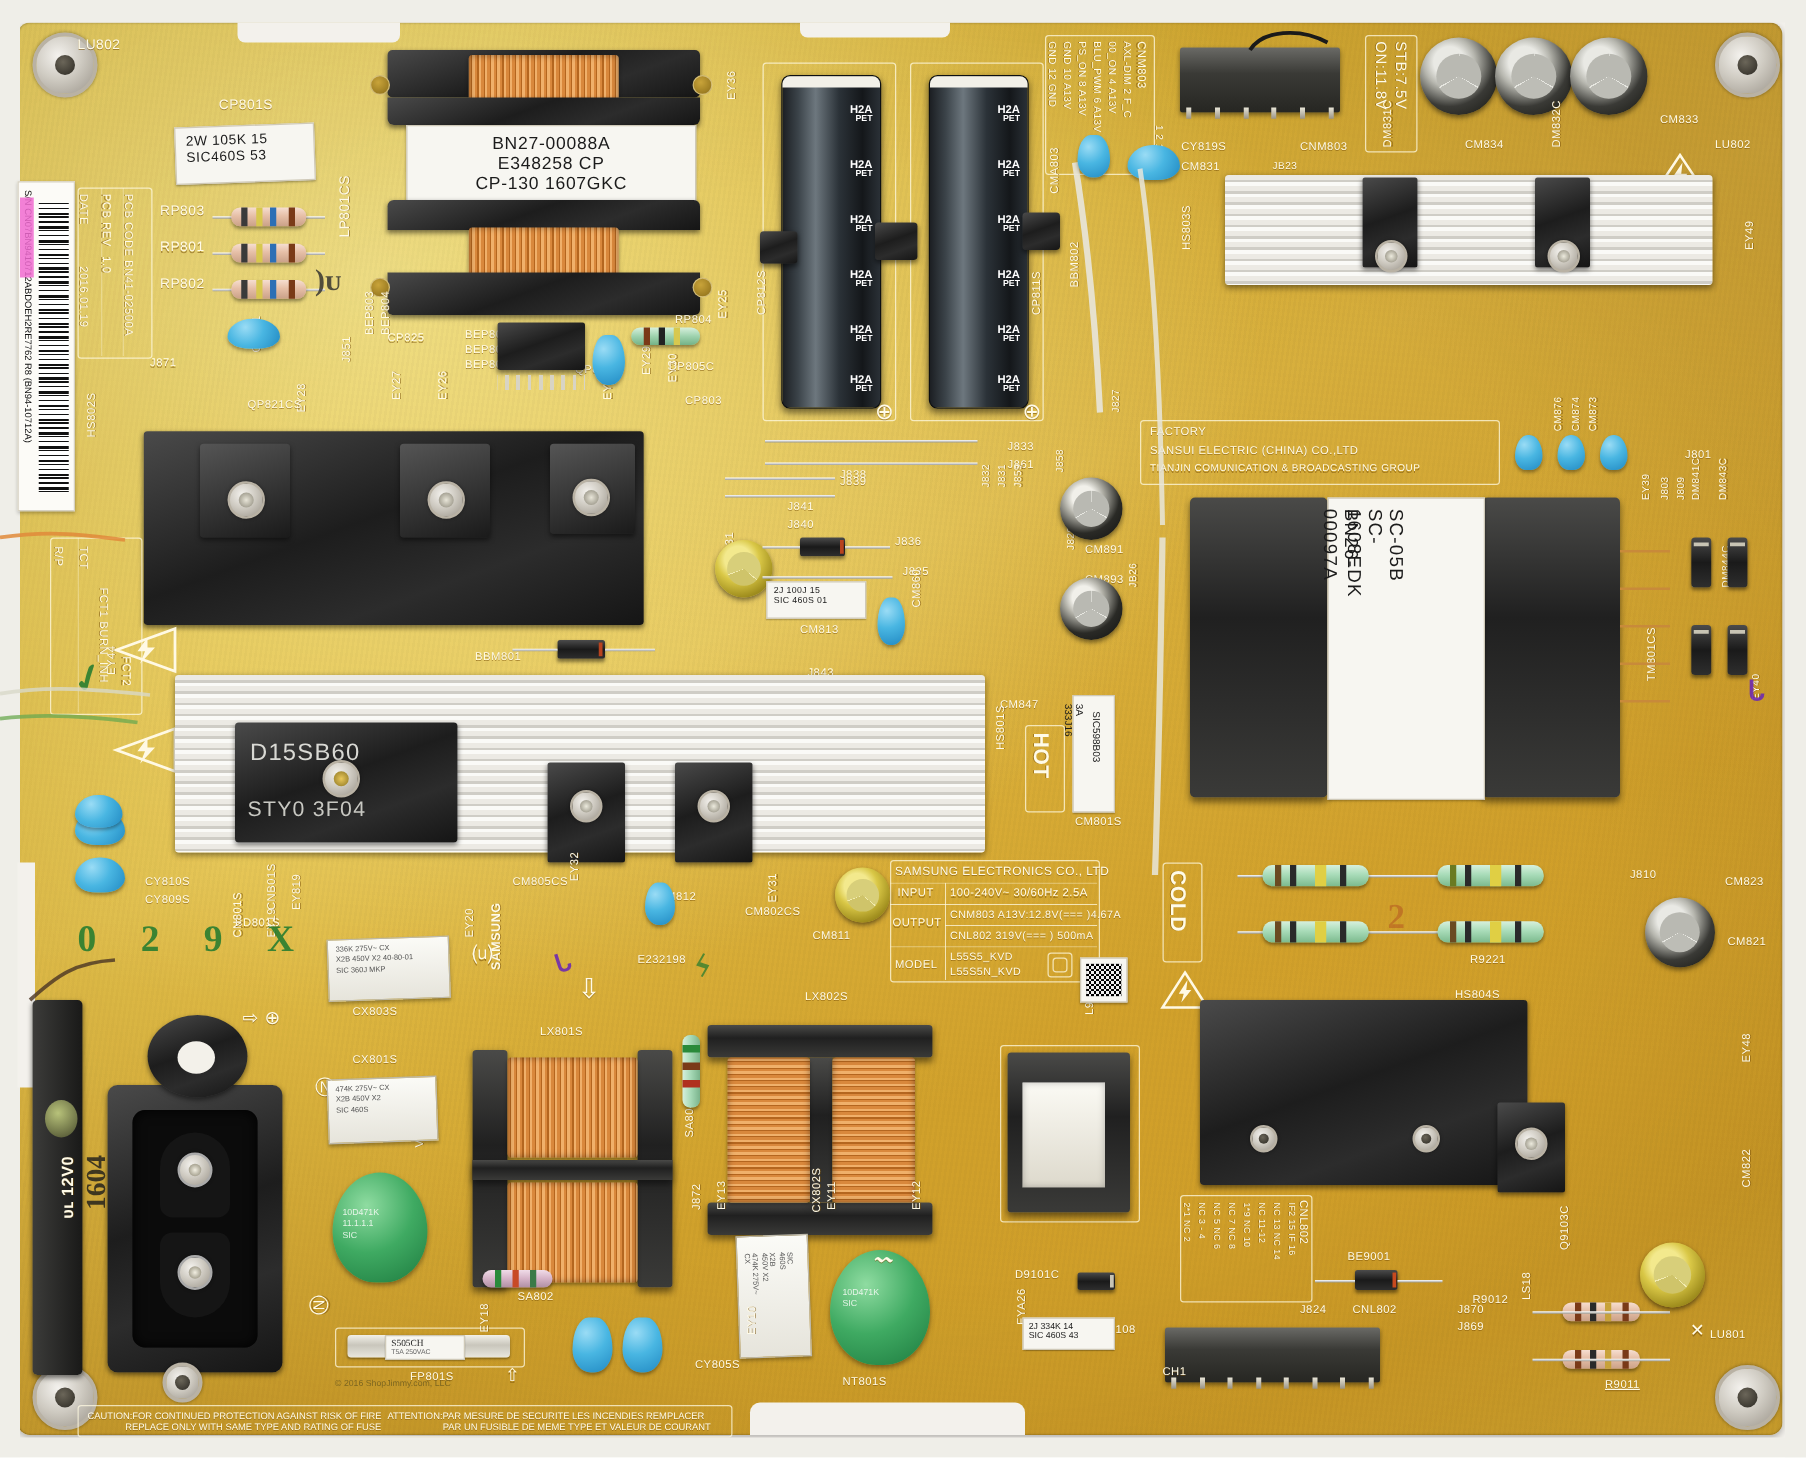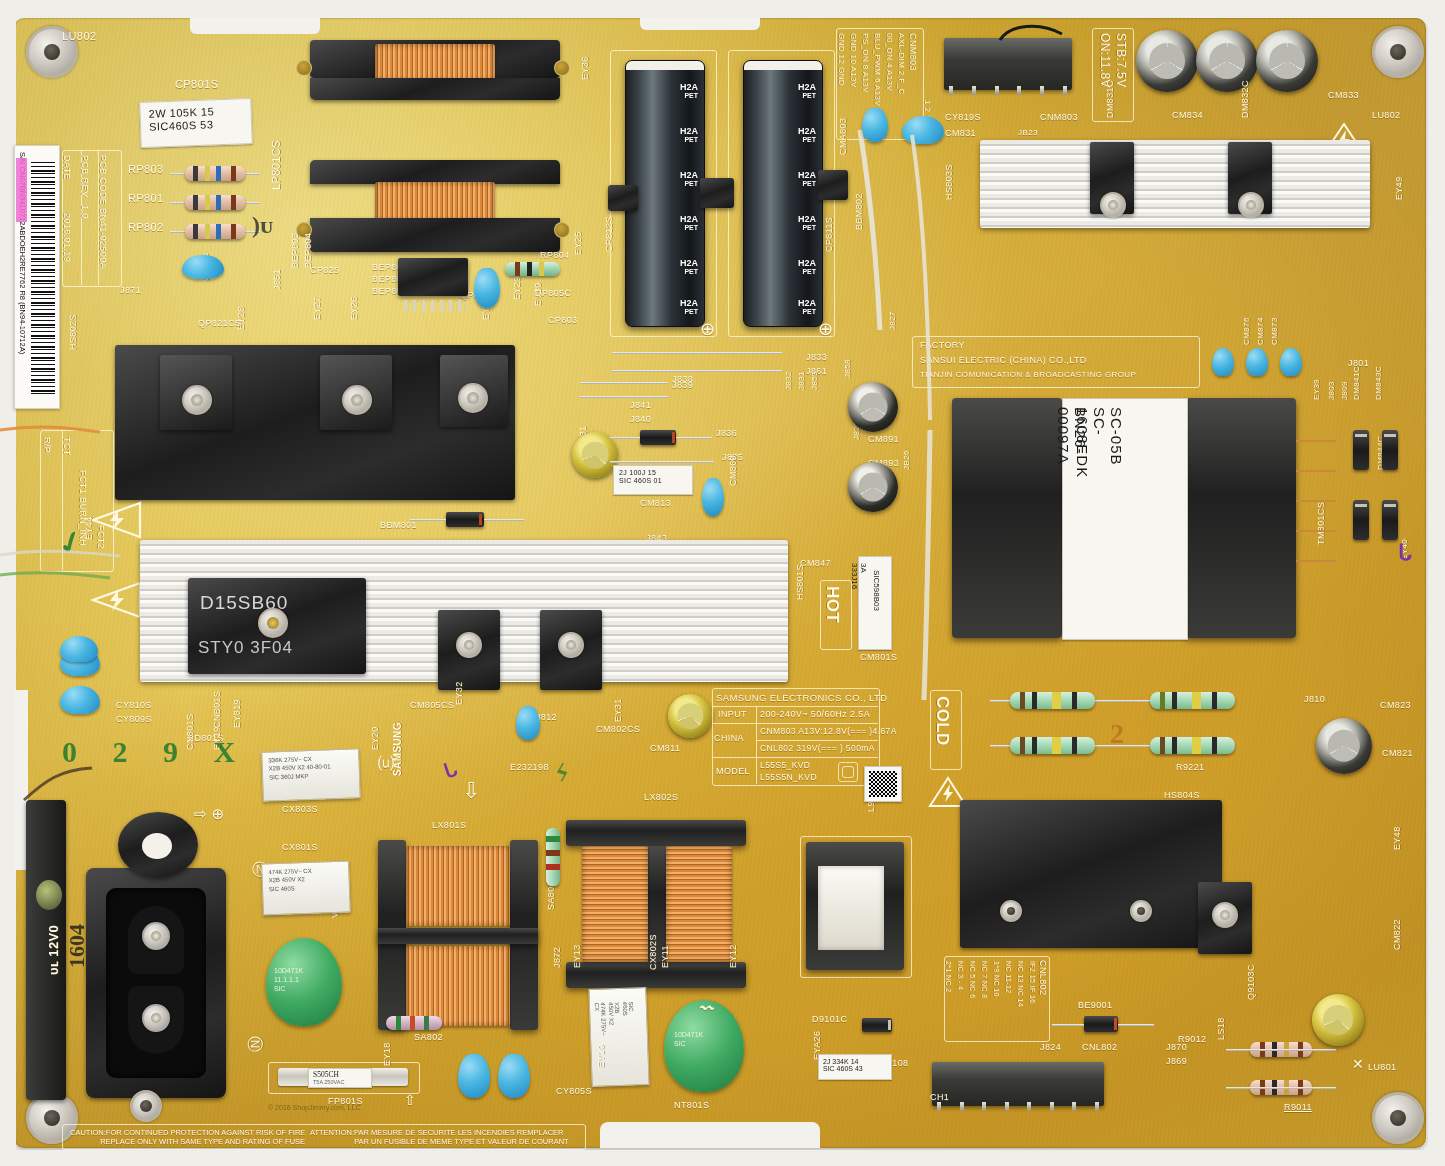--- a/index.html
+++ b/index.html
@@ -202,6 +202,11 @@
   <div class="coil" style="left:375px;top:44px;width:120px;height:42px;"></div>
   <div class="blk" style="left:310px;top:78px;width:250px;height:22px;border-radius:0 0 5px 5px;"></div>
 
+  <div class="wlabel" style="left:325px;top:100px;width:230px;height:60px;text-align:center;">
+    <div style="font-size:14px;padding-top:5px;letter-spacing:.6px;">BN27-00088A</div>
+    <div style="font-size:14px;letter-spacing:.6px;">E348258 CP</div>
+    <div style="font-size:14px;letter-spacing:.6px;">CP-130 1607GKC</div>
+  </div>
 
   <div class="blk" style="left:310px;top:160px;width:250px;height:24px;border-radius:5px 5px 0 0;"></div>
   <div class="coil" style="left:375px;top:182px;width:120px;height:42px;"></div>

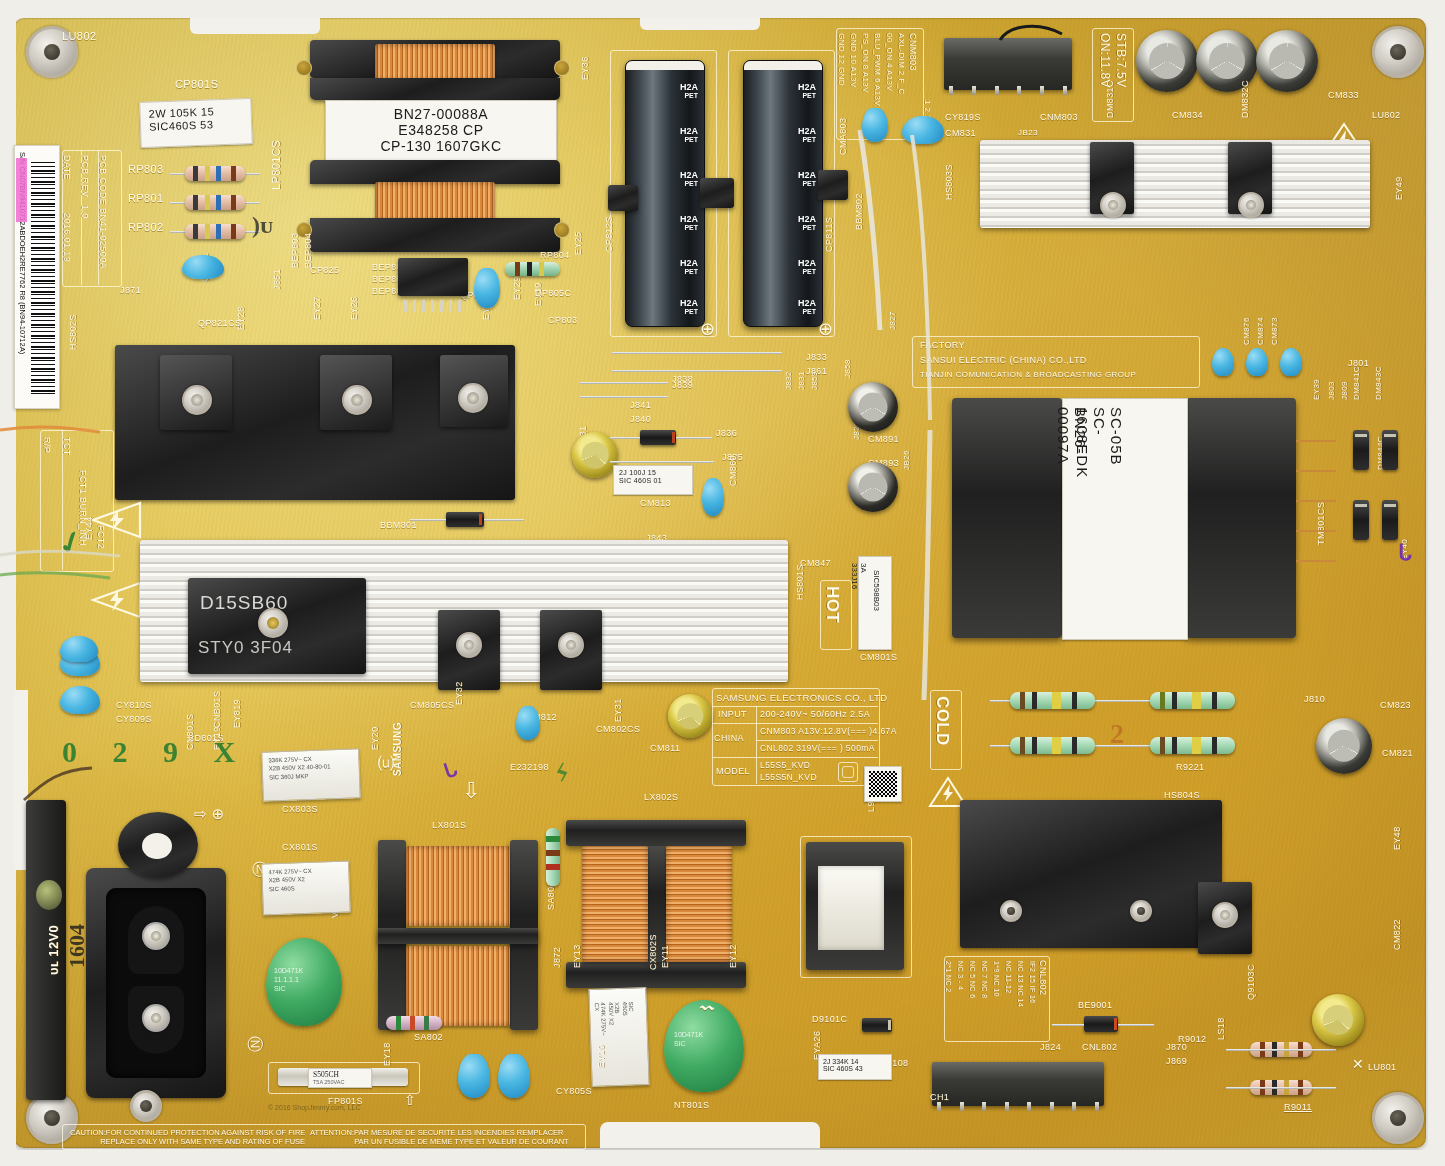--- a/index.html
+++ b/index.html
@@ -559,7 +559,7 @@
   <div class="skbox" style="left:712px;top:706px;width:166px;height:0;border-width:1.5px 0 0 0;"></div>
   <div class="skbox" style="left:756px;top:706px;width:0;height:78px;border-width:0 0 0 1.5px;"></div>
   <div class="sk sm" style="left:718px;top:709px;font-size:9px;">INPUT</div>
-  <div class="sk sm" style="left:760px;top:709px;font-size:9px;">200-240V~ 50/60Hz 2.5A</div>
+  <div class="sk sm" style="left:760px;top:709px;font-size:9px;">100-240V~ 30/60Hz 2.5A</div>
   <div class="skbox" style="left:712px;top:723px;width:166px;height:0;border-width:1.5px 0 0 0;"></div>
   <div class="sk sm" style="left:714px;top:733px;font-size:9px;">CHINA</div>
   <div class="sk xs" style="left:760px;top:726px;font-size:8.5px;">CNM803  A13V:12.8V(=== )4.67A</div>

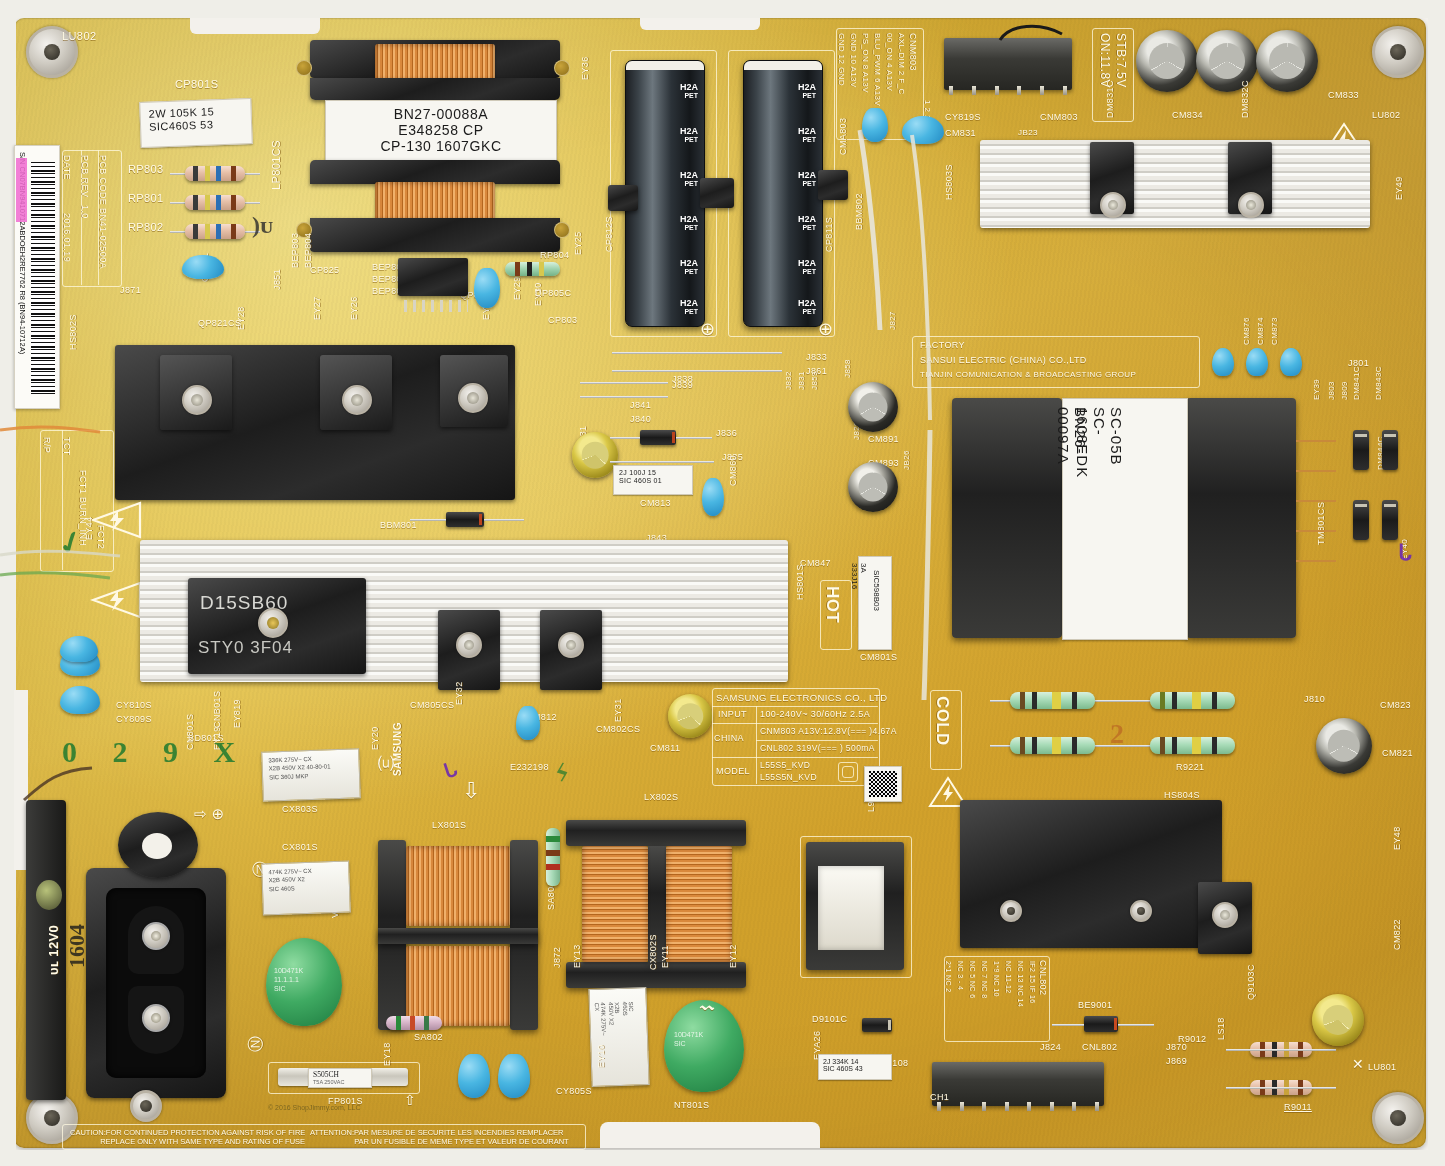--- a/index.html
+++ b/index.html
@@ -561,7 +561,7 @@
   <div class="sk sm" style="left:718px;top:709px;font-size:9px;">INPUT</div>
   <div class="sk sm" style="left:760px;top:709px;font-size:9px;">100-240V~ 30/60Hz 2.5A</div>
   <div class="skbox" style="left:712px;top:723px;width:166px;height:0;border-width:1.5px 0 0 0;"></div>
-  <div class="sk sm" style="left:714px;top:733px;font-size:9px;">CHINA</div>
+  <div class="sk sm" style="left:714px;top:733px;font-size:9px;">OUTPUT</div>
   <div class="sk xs" style="left:760px;top:726px;font-size:8.5px;">CNM803  A13V:12.8V(=== )4.67A</div>
   <div class="skbox" style="left:756px;top:740px;width:122px;height:0;border-width:1.5px 0 0 0;"></div>
   <div class="sk xs" style="left:760px;top:743px;font-size:8.5px;">CNL802  319V(=== )  500mA</div>

